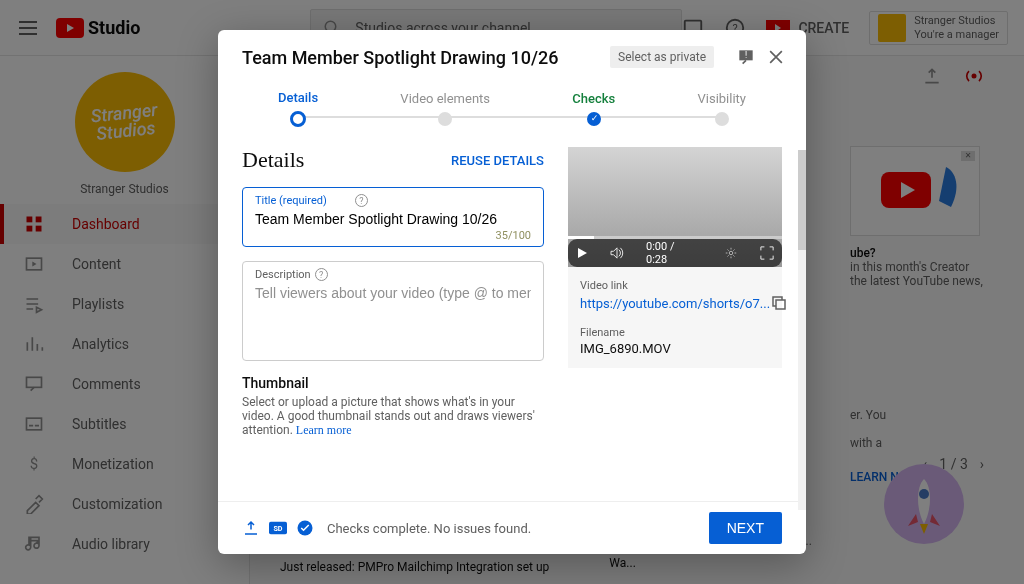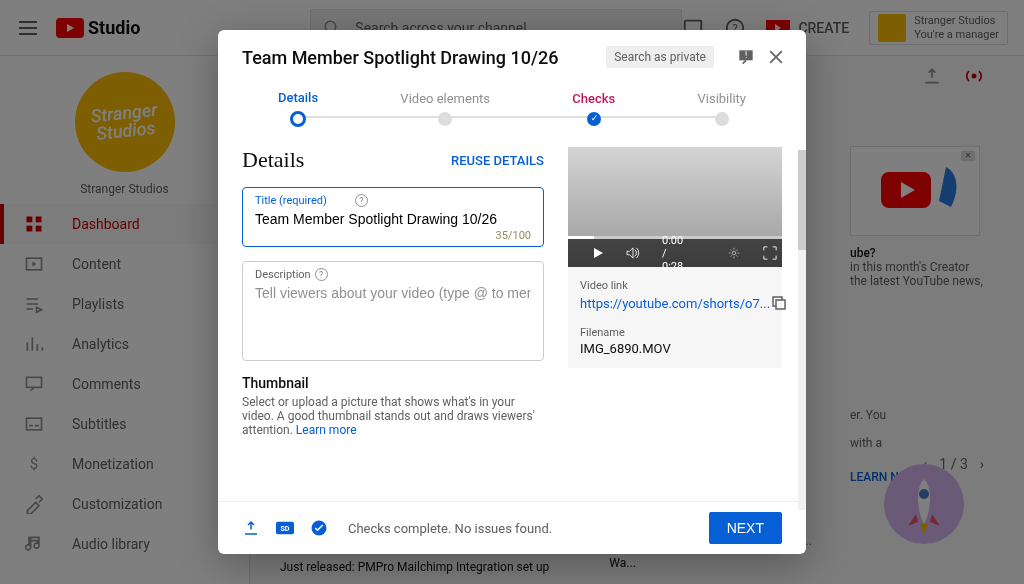--- a/index.html
+++ b/index.html
@@ -107,7 +107,7 @@
         <circle cx="10" cy="10" r="7" stroke="#909090" stroke-width="2" fill="none"></circle>
         <path d="M15 15l5 5" stroke="#909090" stroke-width="2"></path>
       </svg>
-    <span>Search across your channel</span>
+    <span>Studios across your channel</span>
   </div>
   <div class="right">
     <svg width="22" height="22" viewBox="0 0 24 24">

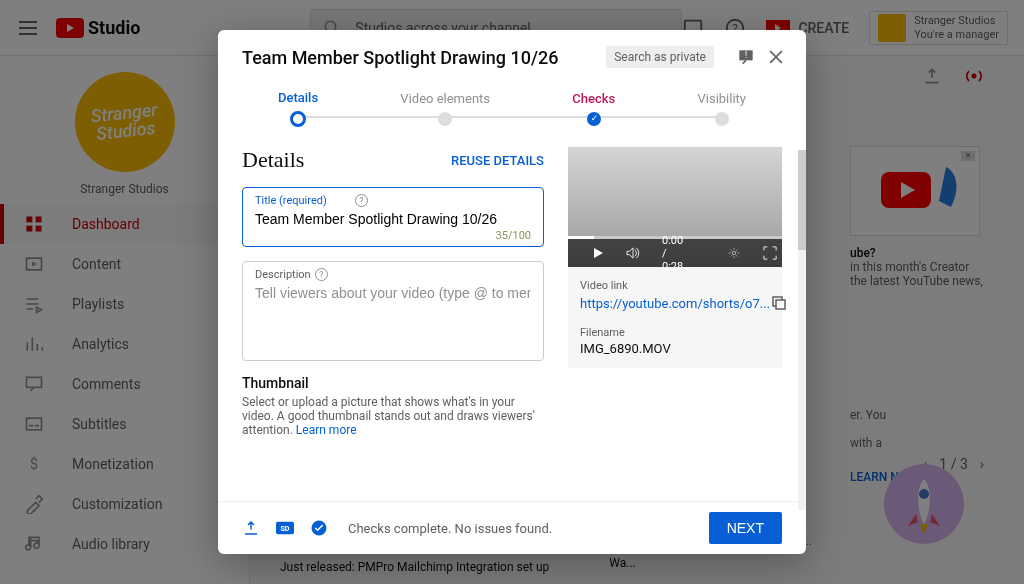--- a/index.html
+++ b/index.html
@@ -283,7 +283,7 @@
 <div class="dialog">
   <div class="dlg-head">
     <h2>Team Member Spotlight Drawing 10/26</h2>
-    <span class="badge">Search as private</span>
+    <span class="badge">Select as private</span>
     <span class="icon-btn">
         <svg width="20" height="20" viewBox="0 0 24 24">
           <rect x="4" y="4" width="16" height="12" fill="#606060"></rect>

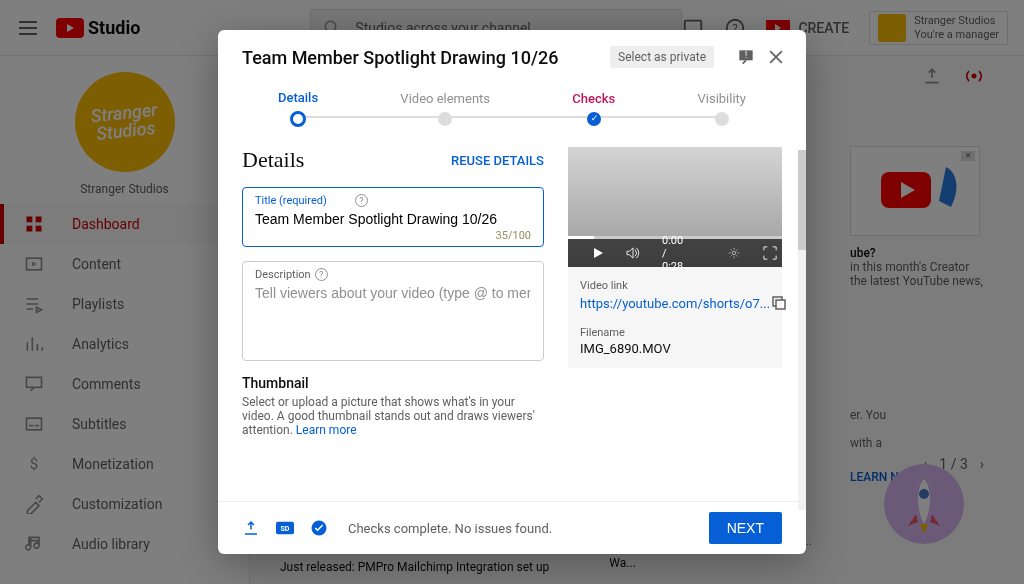--- a/index.html
+++ b/index.html
@@ -45,7 +45,7 @@
 .step .dot { width: 14px; height: 14px; border-radius: 50%; background: #ddd; margin: 6px auto 0; border: 2px solid #ddd; }
 .step.active { color: #065fd4; font-weight: 500; }
 .step.active .dot { background: #fff; border: 3px solid #065fd4; width: 16px; height: 16px; }
-.step.done { color: #be185d; font-weight: 500; }
+.step.done { color: #15803d; font-weight: 500; }
 .step.done .dot { background: #065fd4; border-color: #065fd4; position: relative; }
 .step.done .dot::after { content: '✓'; color: #fff; font-size: 9px; position: absolute; top: -1px; left: 2px; }
 .dlg-body { flex: 1; overflow-y: auto; padding: 0 24px 10px; display: flex; gap: 24px; }

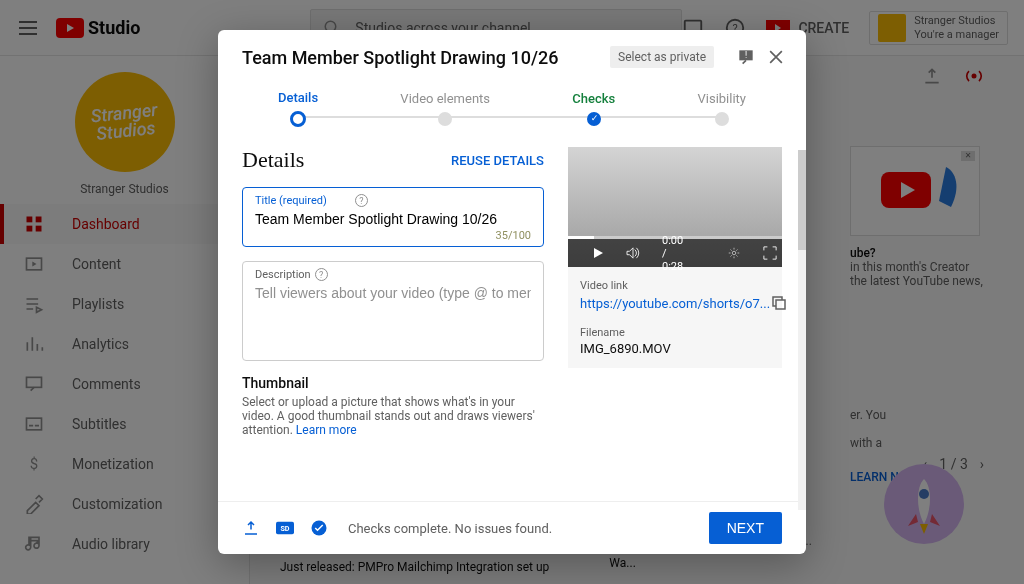--- a/index.html
+++ b/index.html
@@ -70,7 +70,7 @@
 .thumb.upload { background: #fff; display: flex; flex-direction: column; align-items: center; justify-content: center; font-size: 10px; color: #606060; gap: 3px; }
 .thumb.sel { border: 1px solid #333; }
 .preview { width: 100%; height: 120px; background: linear-gradient(#d4d4d4, #999); position: relative; }
-.preview .controls { position: absolute; bottom: 0; left: 0; right: 0; height: 28px; background: rgba(0,0,0,0.6); display: flex; align-items: center; padding: 0 24px; gap: 22px; color: #fff; font-size: 11px; }
+.preview .controls { position: absolute; bottom: 0; left: 0; right: 0; height: 28px; background: rgba(0,0,0,0.6); display: flex; align-items: center; padding: 0 8px; gap: 22px; color: #fff; font-size: 11px; border-radius: 9px; }
 .preview .controls .sp { flex: 1; }
 .meta { background: #f6f6f6; padding: 12px; }
 .meta .ml { font-size: 11px; color: #606060; margin-bottom: 2px; }

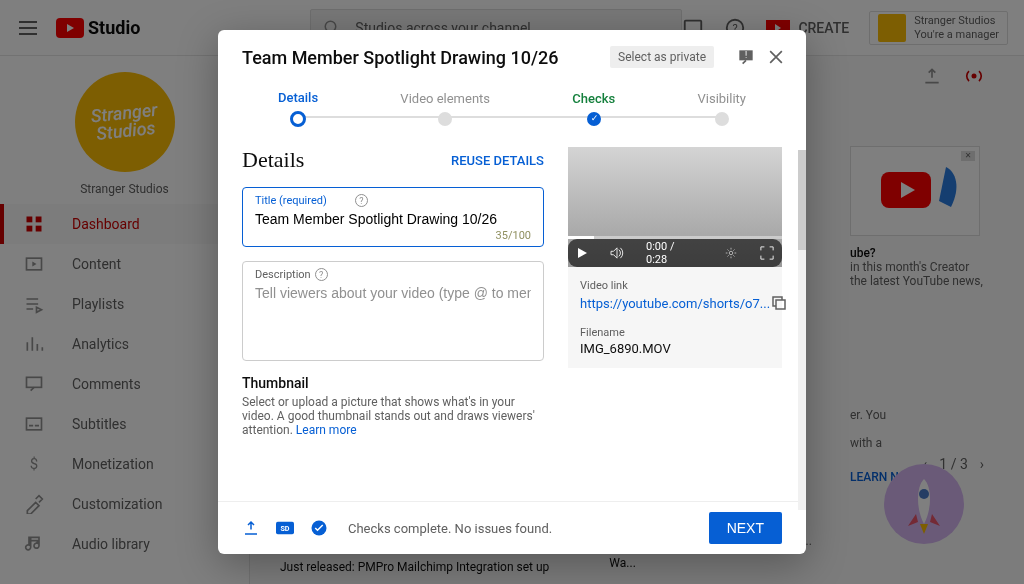--- a/index.html
+++ b/index.html
@@ -64,7 +64,7 @@
 .help-icon { display: inline-flex; width: 13px; height: 13px; border: 1px solid #909090; border-radius: 50%; align-items: center; justify-content: center; font-size: 9px; color: #909090; }
 .section-title { font-size: 14px; font-weight: 500; margin-bottom: 4px; }
 .section-sub { font-size: 12px; color: #606060; margin-bottom: 10px; }
-.section-sub a { color: #065fd4; text-decoration: none; }
+.section-sub a { color: #065fd4; text-decoration: none; font-family: Liberation Serif, serif; }
 .thumbs { display: flex; gap: 6px; }
 .thumb { width: 93px; height: 50px; background: #eee; border: 1px solid #ddd; }
 .thumb.upload { background: #fff; display: flex; flex-direction: column; align-items: center; justify-content: center; font-size: 10px; color: #606060; gap: 3px; }

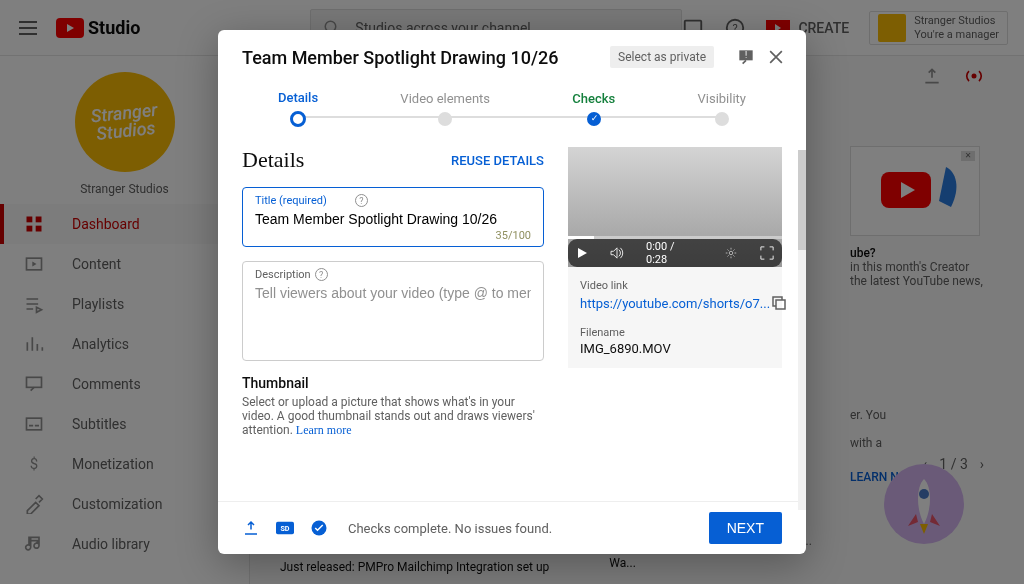--- a/index.html
+++ b/index.html
@@ -77,7 +77,7 @@
 .meta .mv { font-size: 13px; color: #065fd4; margin-bottom: 14px; display: flex; align-items: center; justify-content: space-between; }
 .meta .mv.dark { color: #0d0d0d; margin-bottom: 0; }
 .copy-icon { color: #606060; cursor: pointer; }
-.dlg-foot { display: flex; align-items: center; padding: 10px 24px; border-top: 1px solid #eee; gap: 16px; }
+.dlg-foot { display: flex; align-items: center; padding: 10px 24px; border-top: 1px solid #eee; gap: 9px; }
 .dlg-foot .status { color: #606060; font-size: 13px; flex: 1; margin-left: 4px; }
 .next-btn { background: #065fd4; color: #fff; border: none; padding: 8px 18px; border-radius: 2px; font-weight: 500; cursor: pointer; font-size: 14px; }
 .foot-icon { color: #065fd4; width: 18px; height: 18px; display: inline-flex; align-items: center; justify-content: center; }

